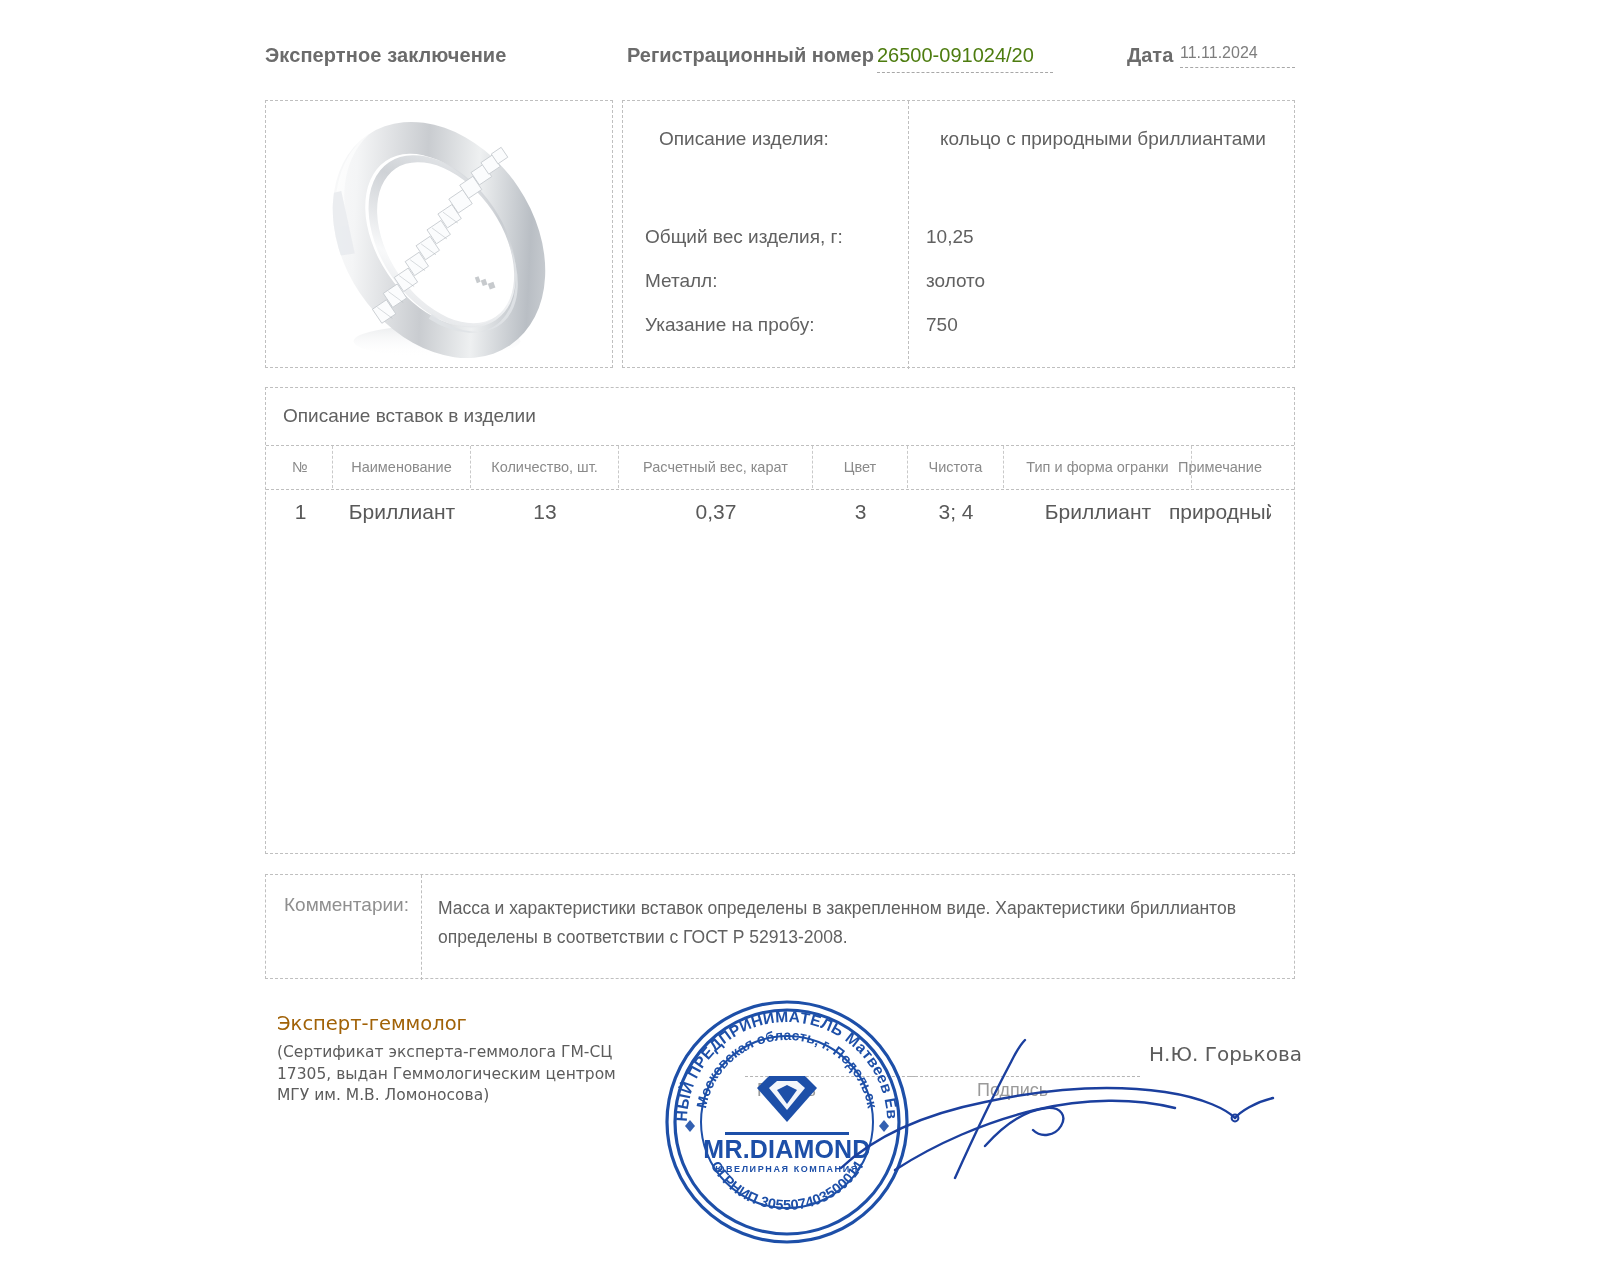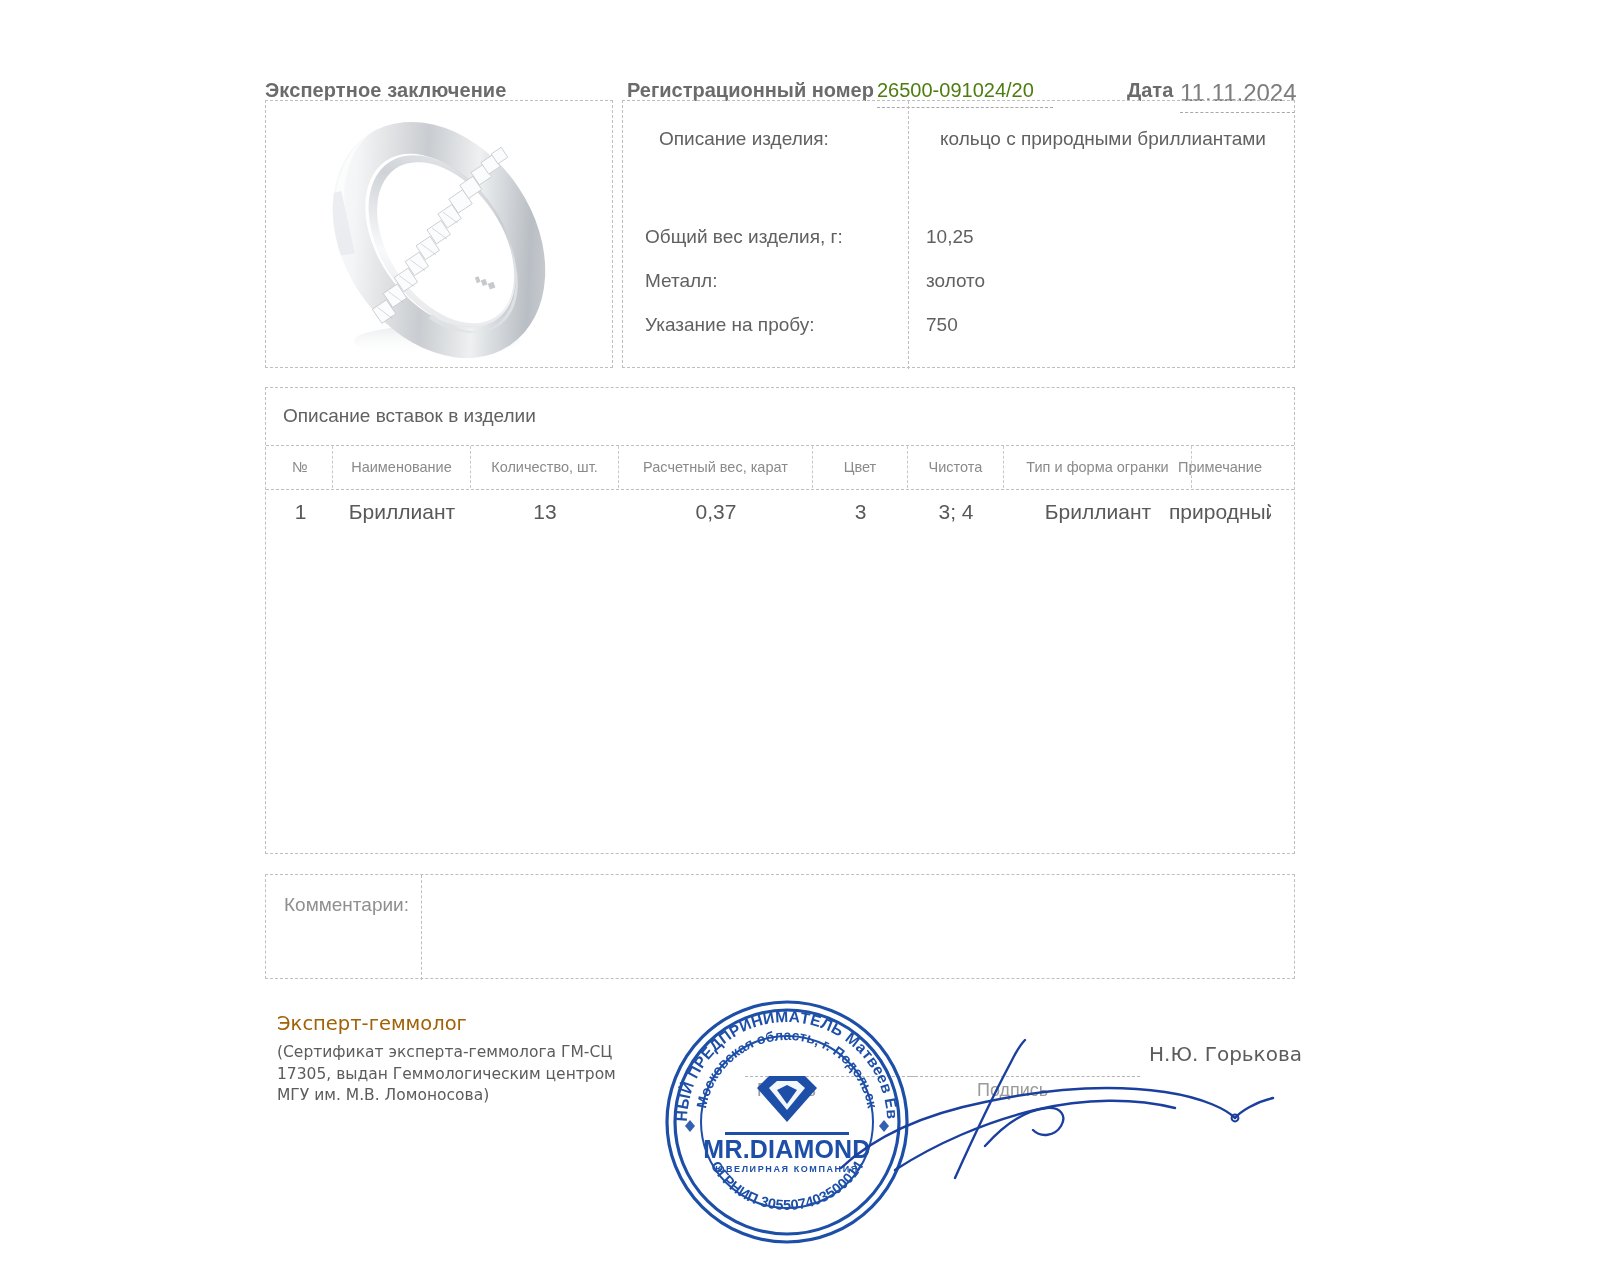--- a/index.html
+++ b/index.html
@@ -29,7 +29,6 @@
     top: 38px;
     width: 1030px;
     height: 40px;
-    margin-top: 35px;
   }
   .hdr-title {
     position: absolute;

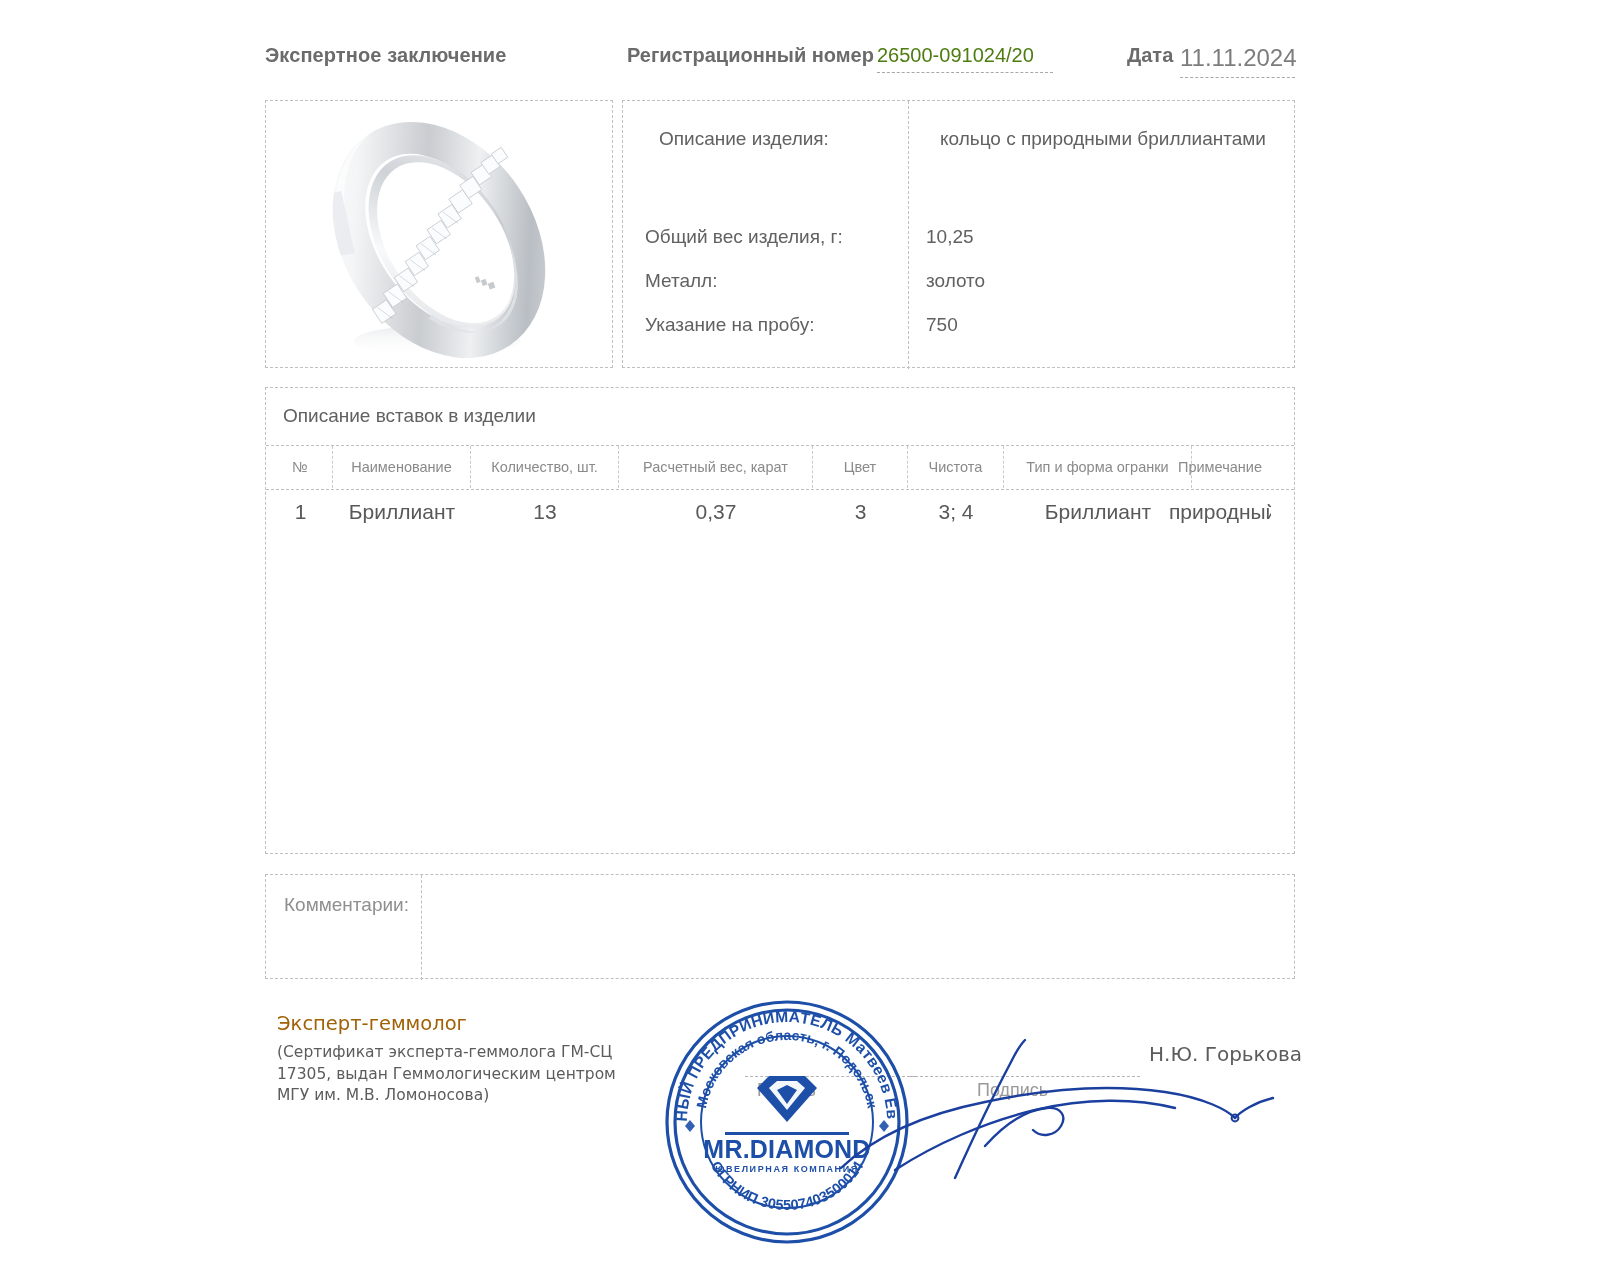--- a/index.html
+++ b/index.html
@@ -69,7 +69,7 @@
     position: absolute;
     left: 915px; top: 6px;
     width: 115px;
-    font-size: 24px;
+    font-size: 16px;
     color: #7d7d7d;
     padding-bottom: 5px;
     border-bottom: 1.6px dashed #a8a8a8;

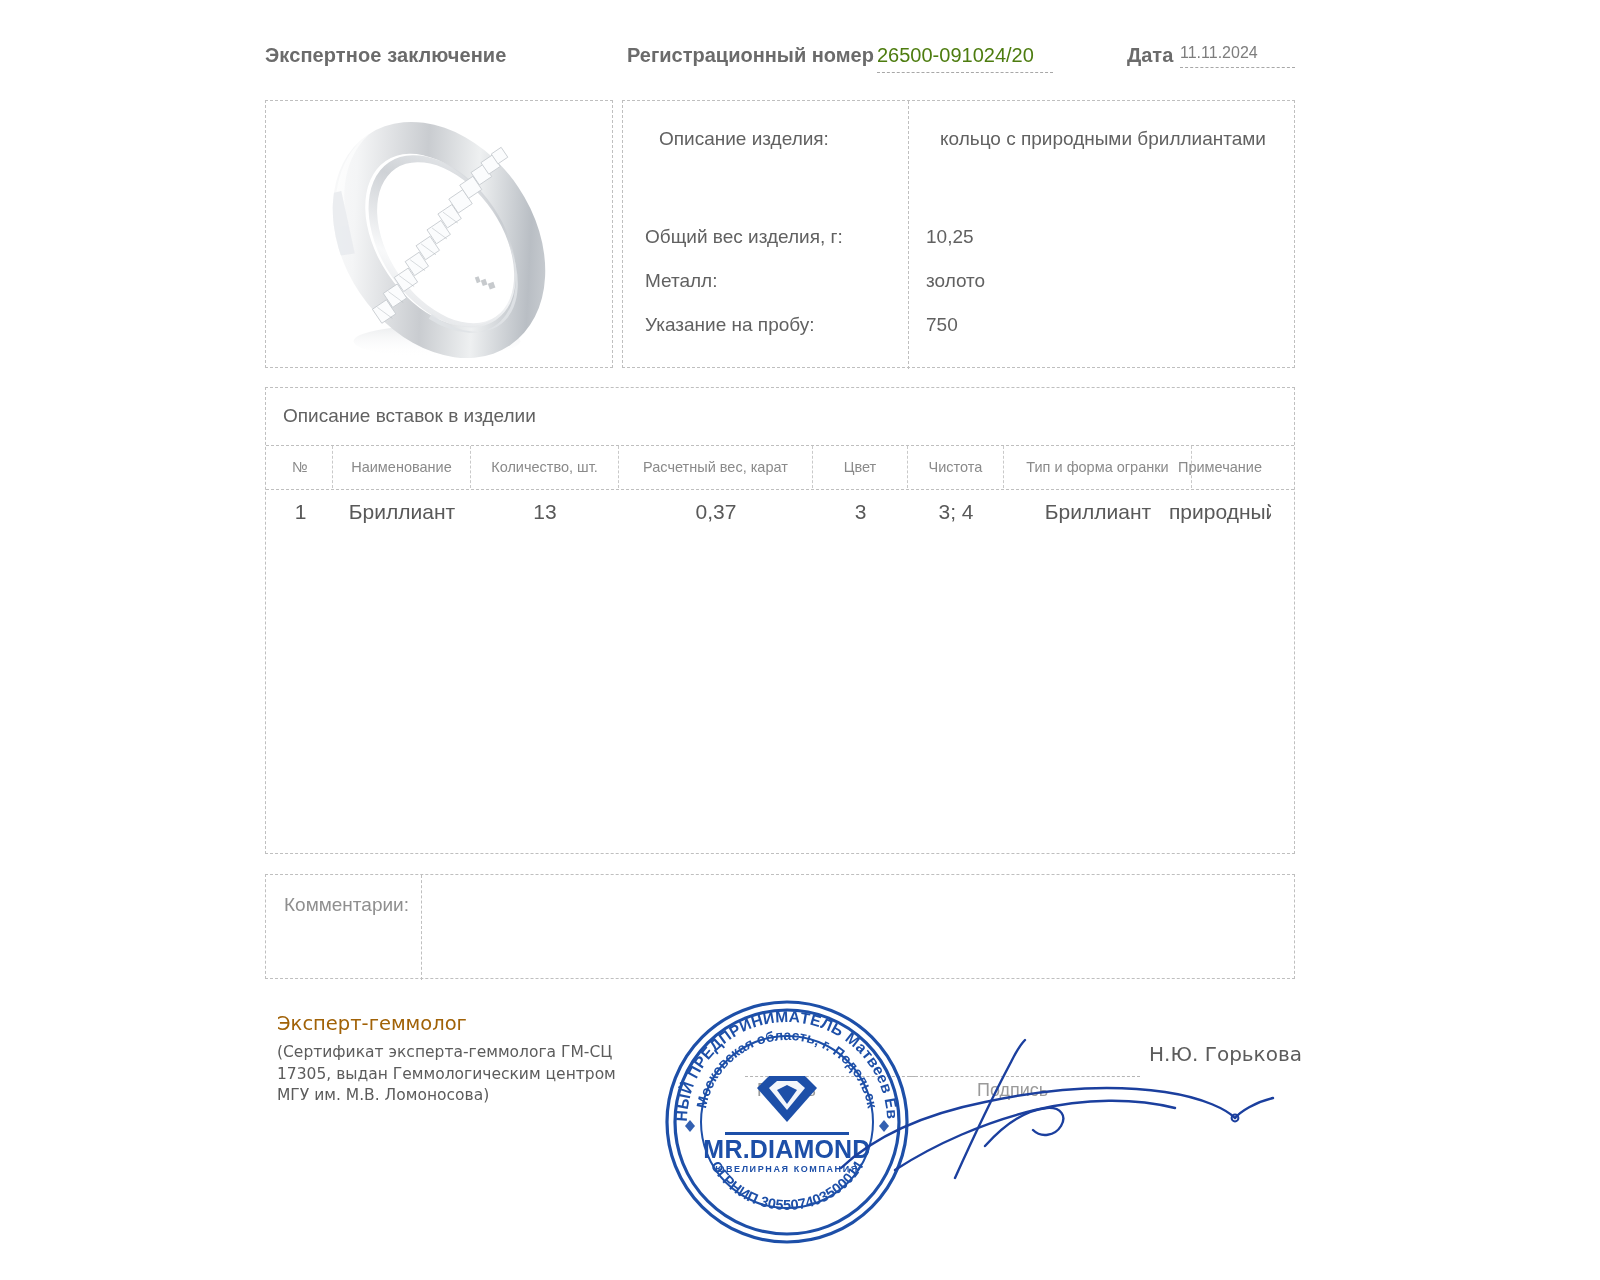--- a/index.html
+++ b/index.html
@@ -463,6 +463,7 @@
   <div class="comments-box">
     <div class="comments-divider"></div>
     <div class="comments-label">Комментарии:</div>
+    <div class="comments-text">Масса и характеристики вставок определены в закрепленном виде. Характеристики бриллиантов определены в соответствии с ГОСТ Р 52913-2008.</div>
   </div>
 
   <div class="footer">

